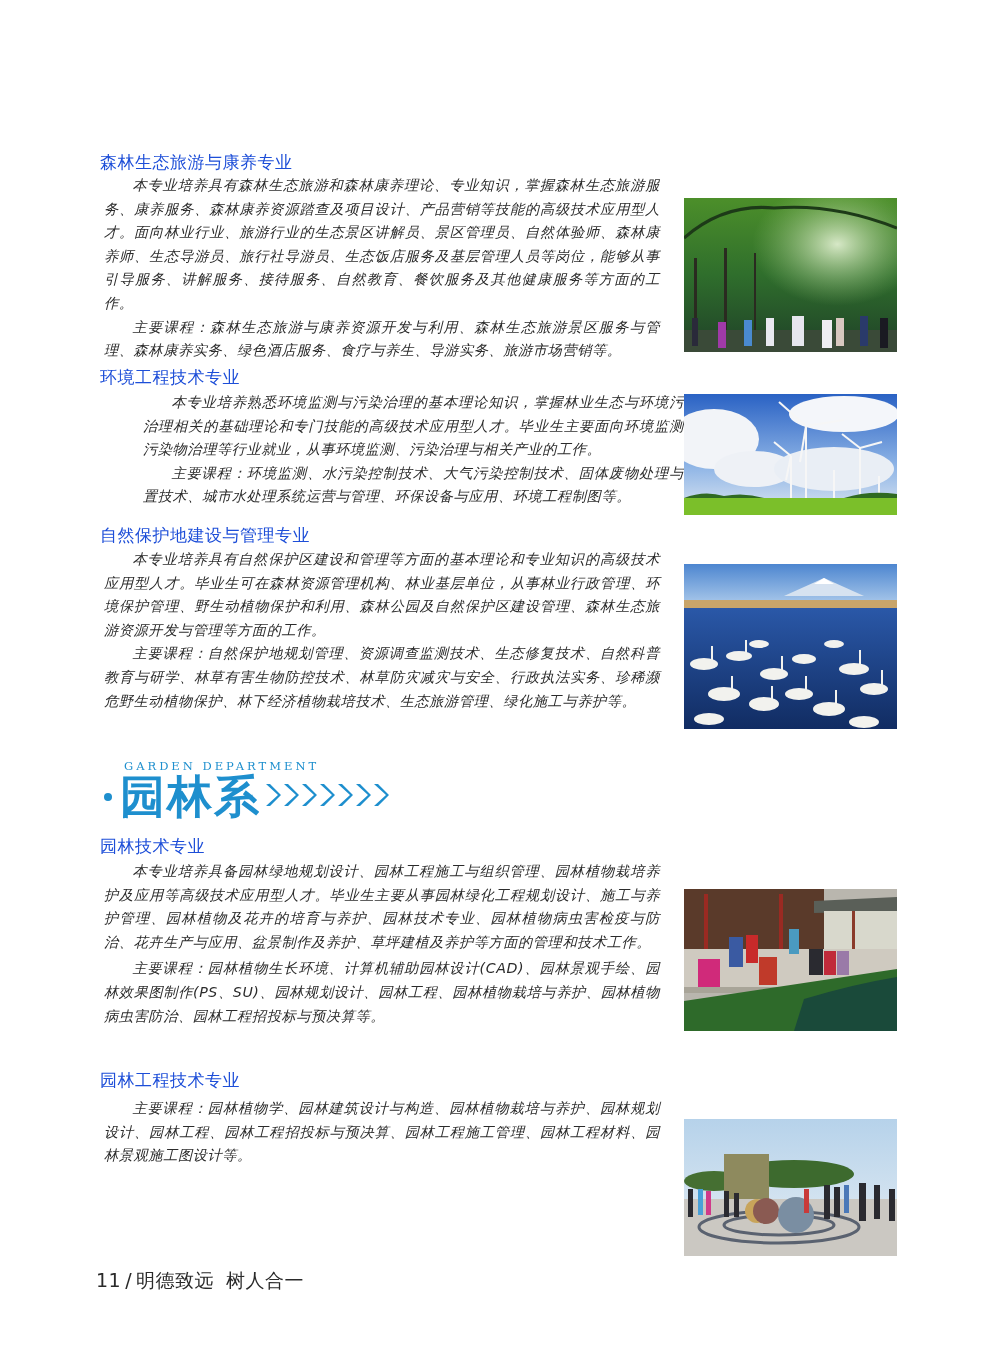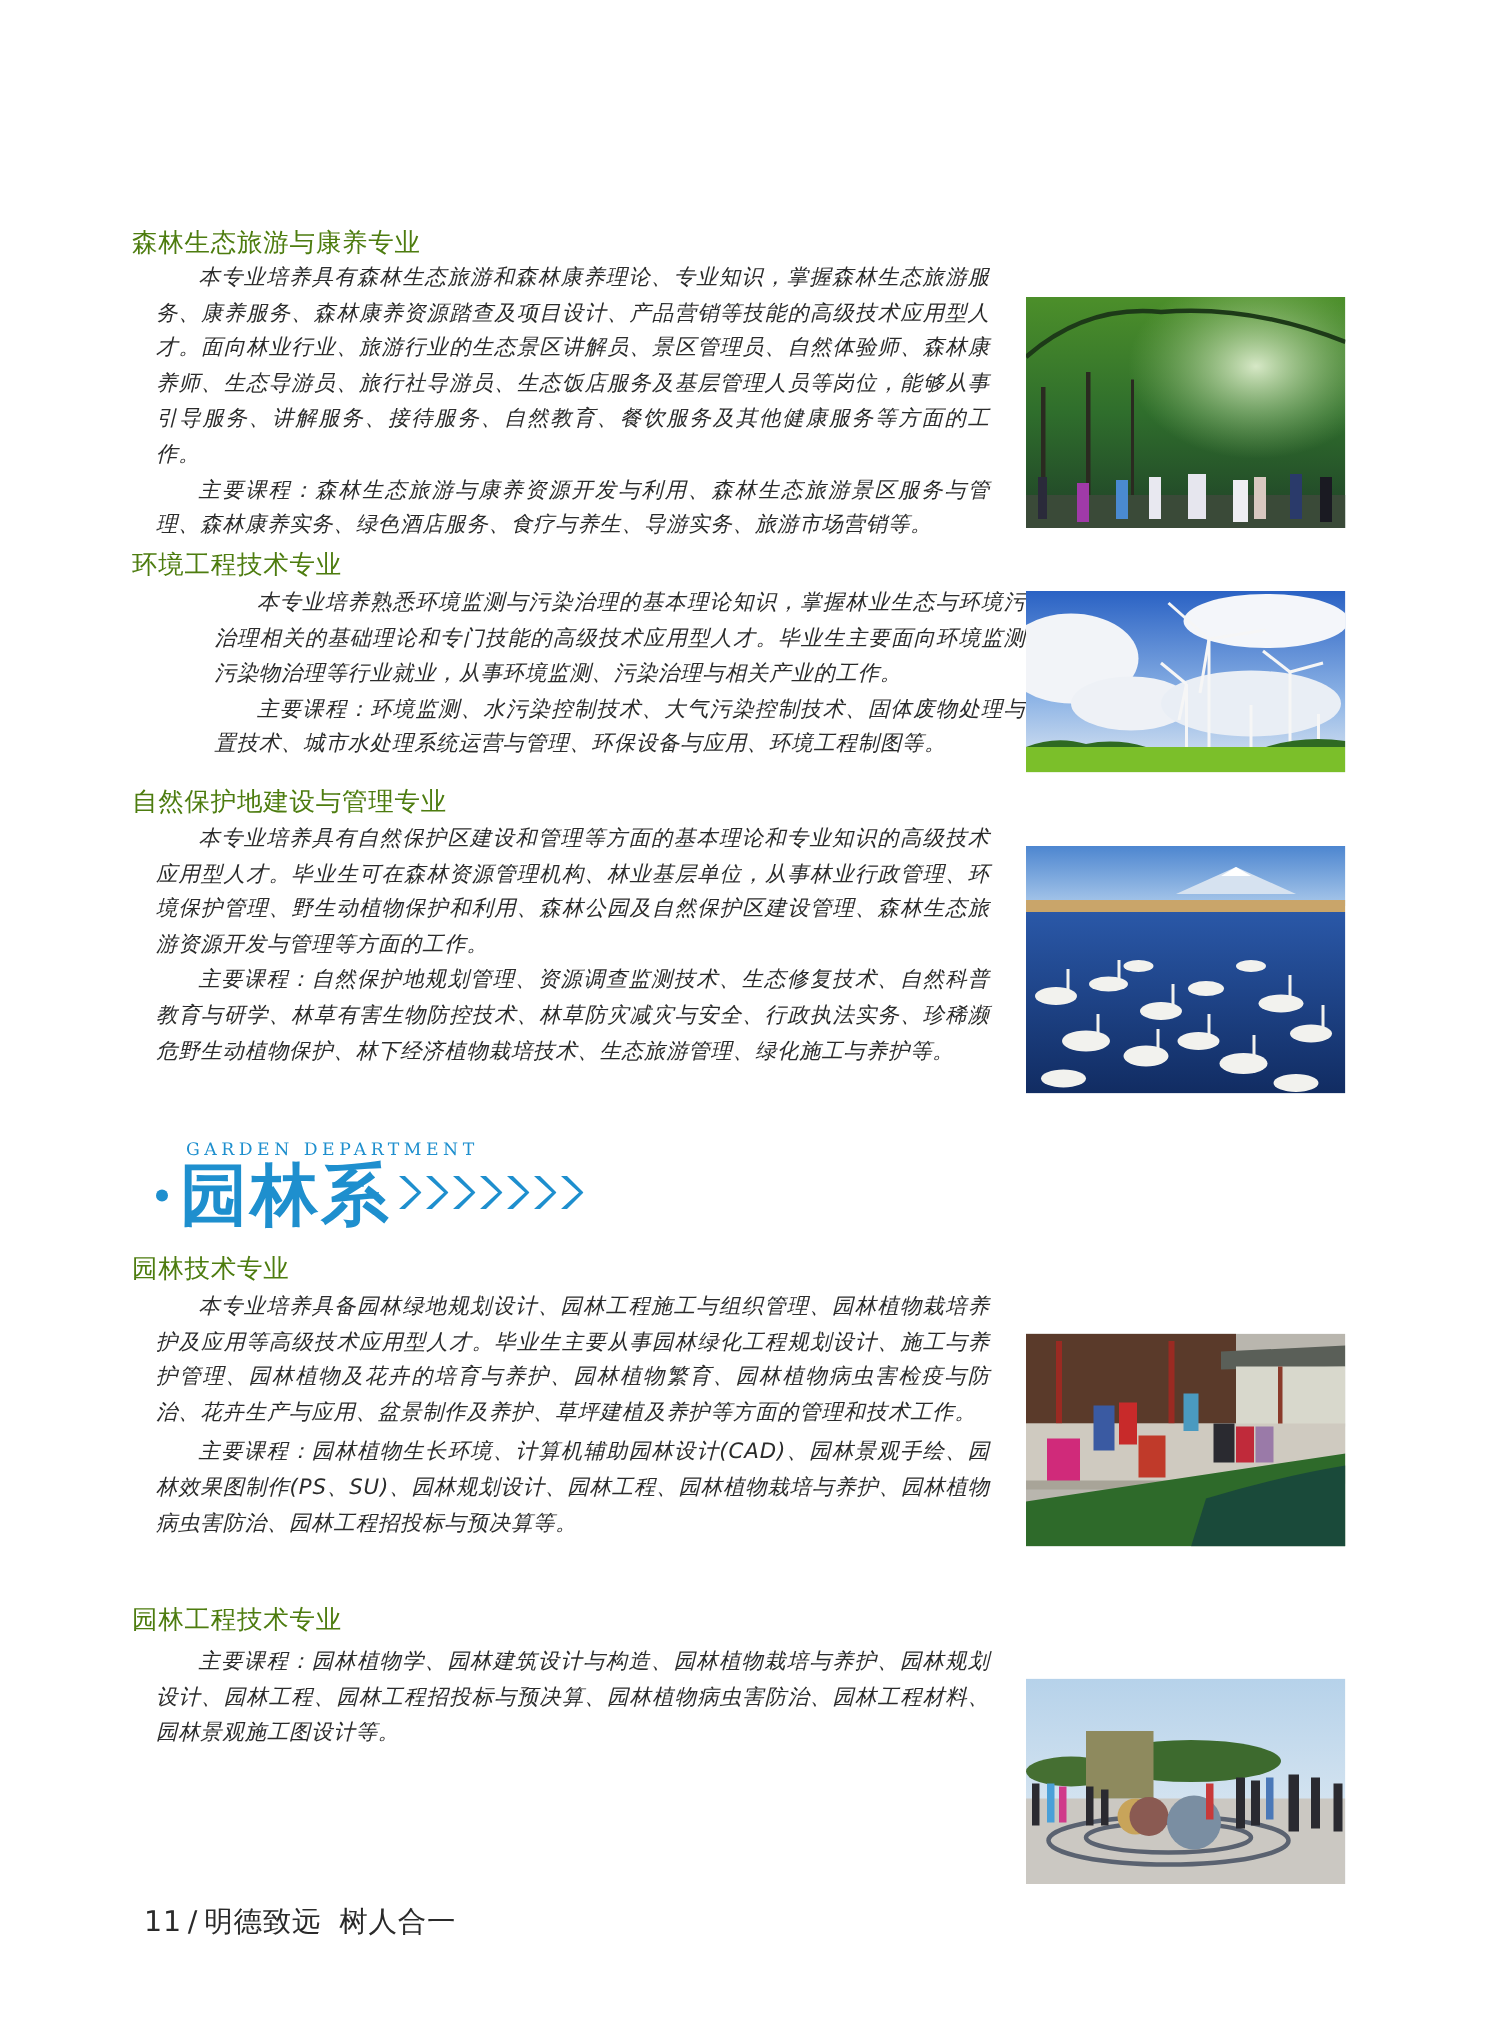--- a/index.html
+++ b/index.html
@@ -7,9 +7,9 @@
   body { position: relative; font-family: "DejaVu Sans", "Liberation Sans", sans-serif; color: #2a2a2a; }
 
   .heading {
-    position: absolute; left: 88px;
+    position: absolute; left: 100px;
     font-size: 17px; line-height: 22px;
-    color: #4d7c0f; letter-spacing: 0.5px; white-space: nowrap;
+    color: #1d4ed8; letter-spacing: 0.5px; white-space: nowrap;
   }
   .para {
     position: absolute; left: 104px; width: 556px;

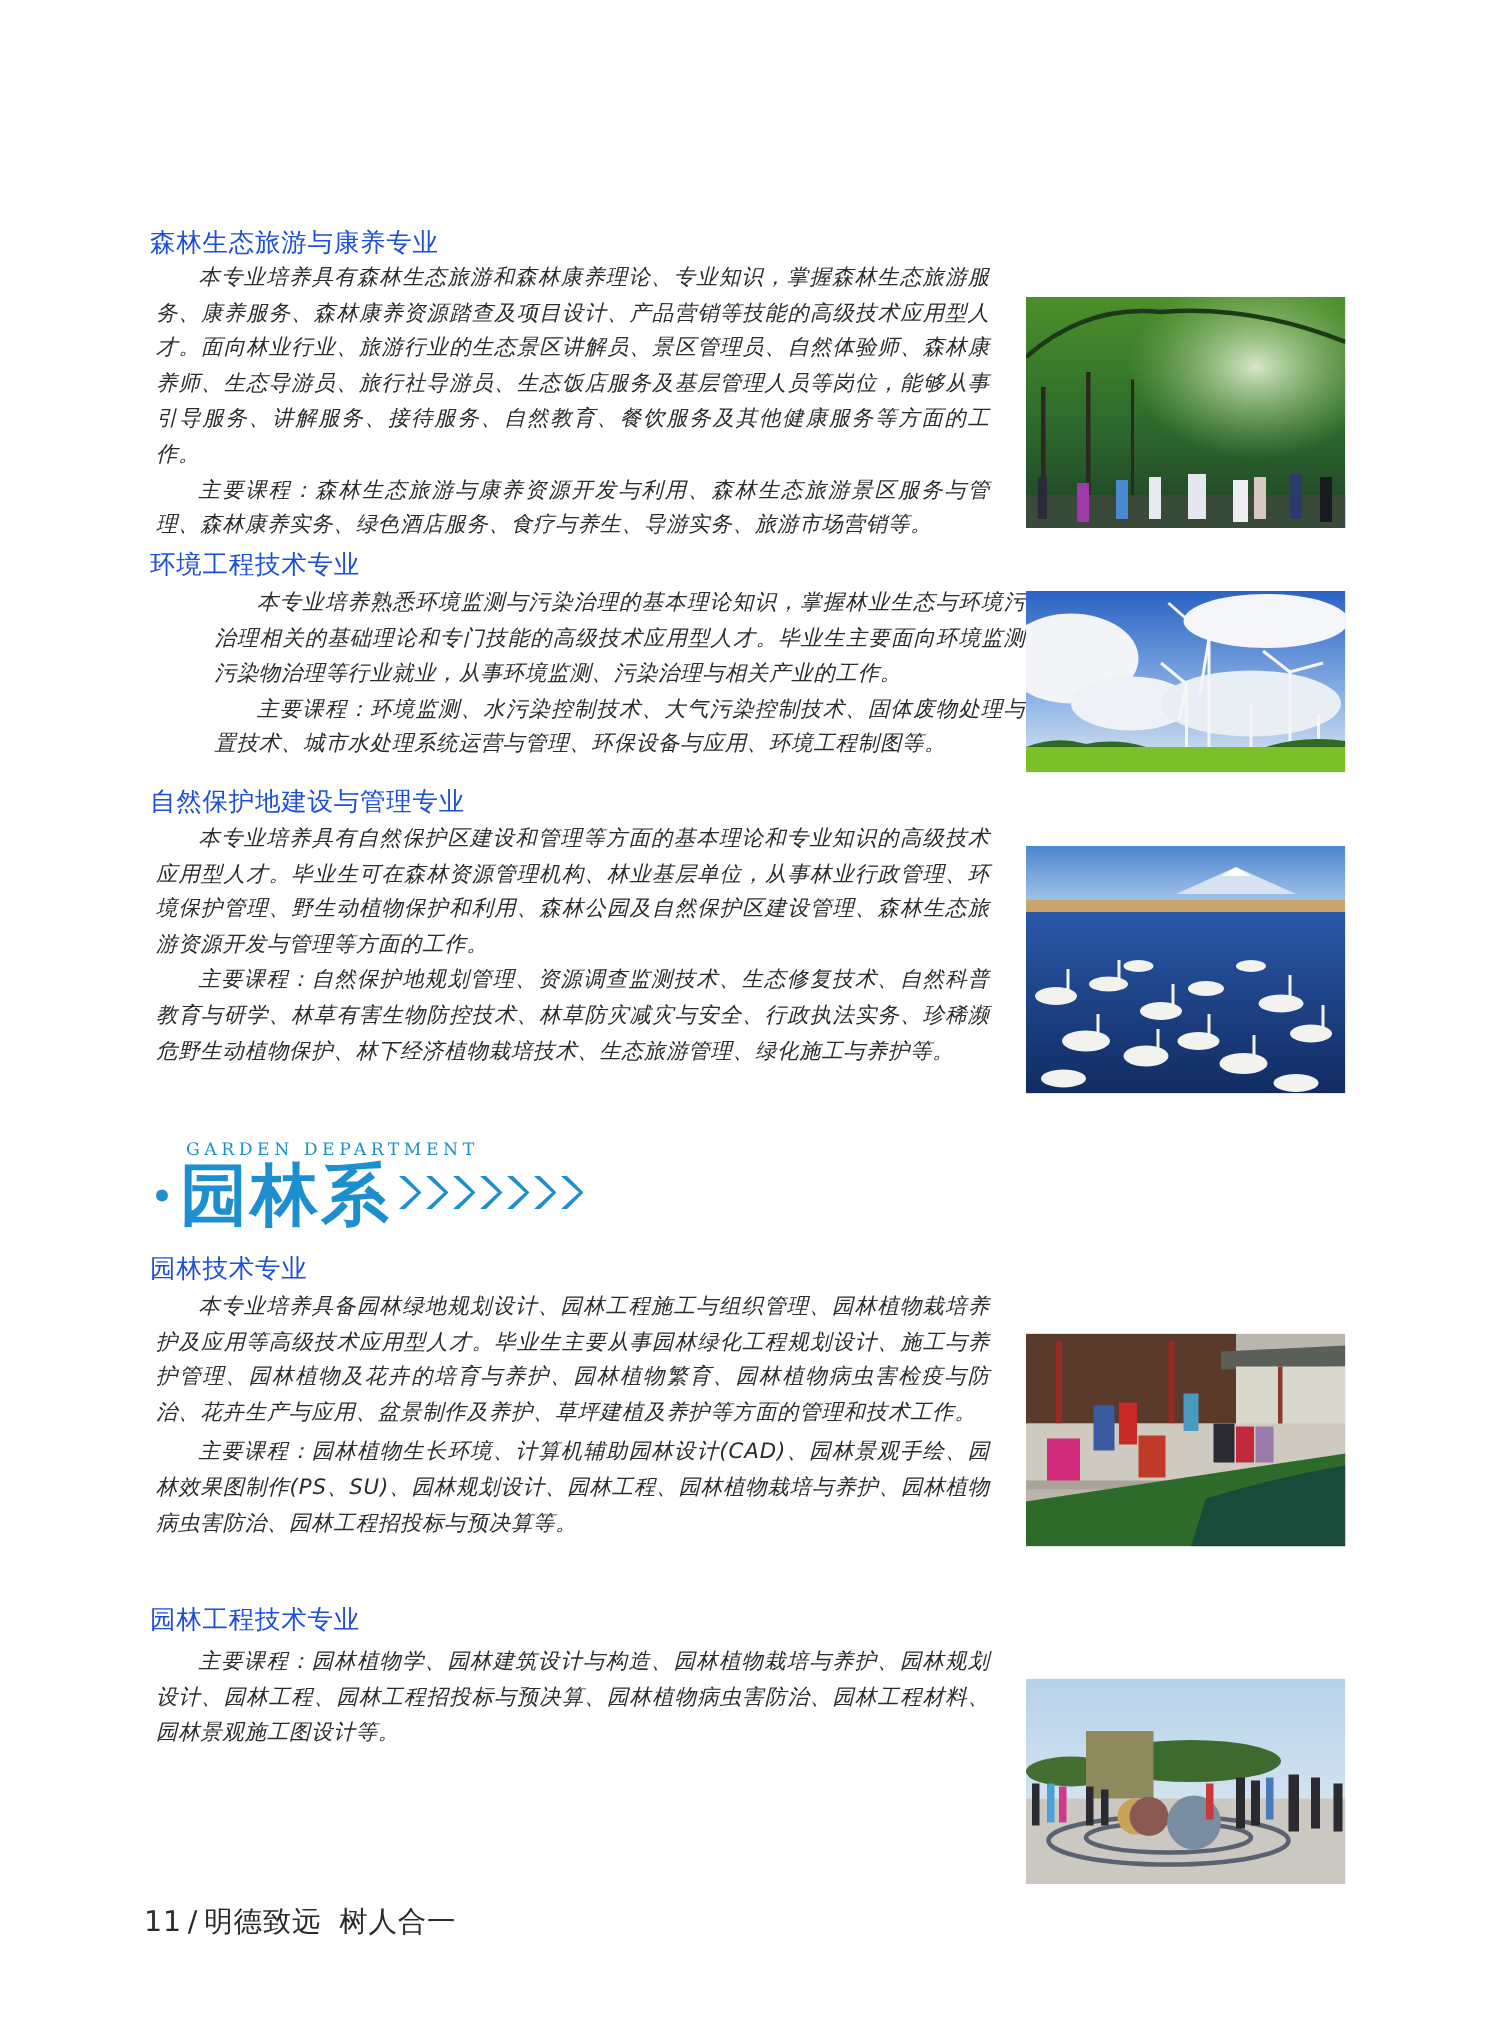--- a/index.html
+++ b/index.html
@@ -212,7 +212,7 @@
 
 <div class="heading" style="top:835px;">园林技术专业</div>
 <div class="para" style="top:860px;">
-  <p>本专业培养具备园林绿地规划设计、园林工程施工与组织管理、园林植物栽培养护及应用等高级技术应用型人才。毕业生主要从事园林绿化工程规划设计、施工与养护管理、园林植物及花卉的培育与养护、园林植物繁育、园林植物病虫害检疫与防治、花卉生产与应用、盆景制作及养护、草坪建植及养护等方面的管理和技术工作。</p>
+  <p>本专业培养具备园林绿地规划设计、园林工程施工与组织管理、园林植物栽培养护及应用等高级技术应用型人才。毕业生主要从事园林绿化工程规划设计、施工与养护管理、园林植物及花卉的培育与养护、园林技术专业、园林植物病虫害检疫与防治、花卉生产与应用、盆景制作及养护、草坪建植及养护等方面的管理和技术工作。</p>
   <p style="margin-top:3px;">主要课程：园林植物生长环境、计算机辅助园林设计(CAD)、园林景观手绘、园林效果图制作(PS、SU)、园林规划设计、园林工程、园林植物栽培与养护、园林植物病虫害防治、园林工程招投标与预决算等。</p>
 </div>
 <div class="photo" style="top:889px;height:142px;">

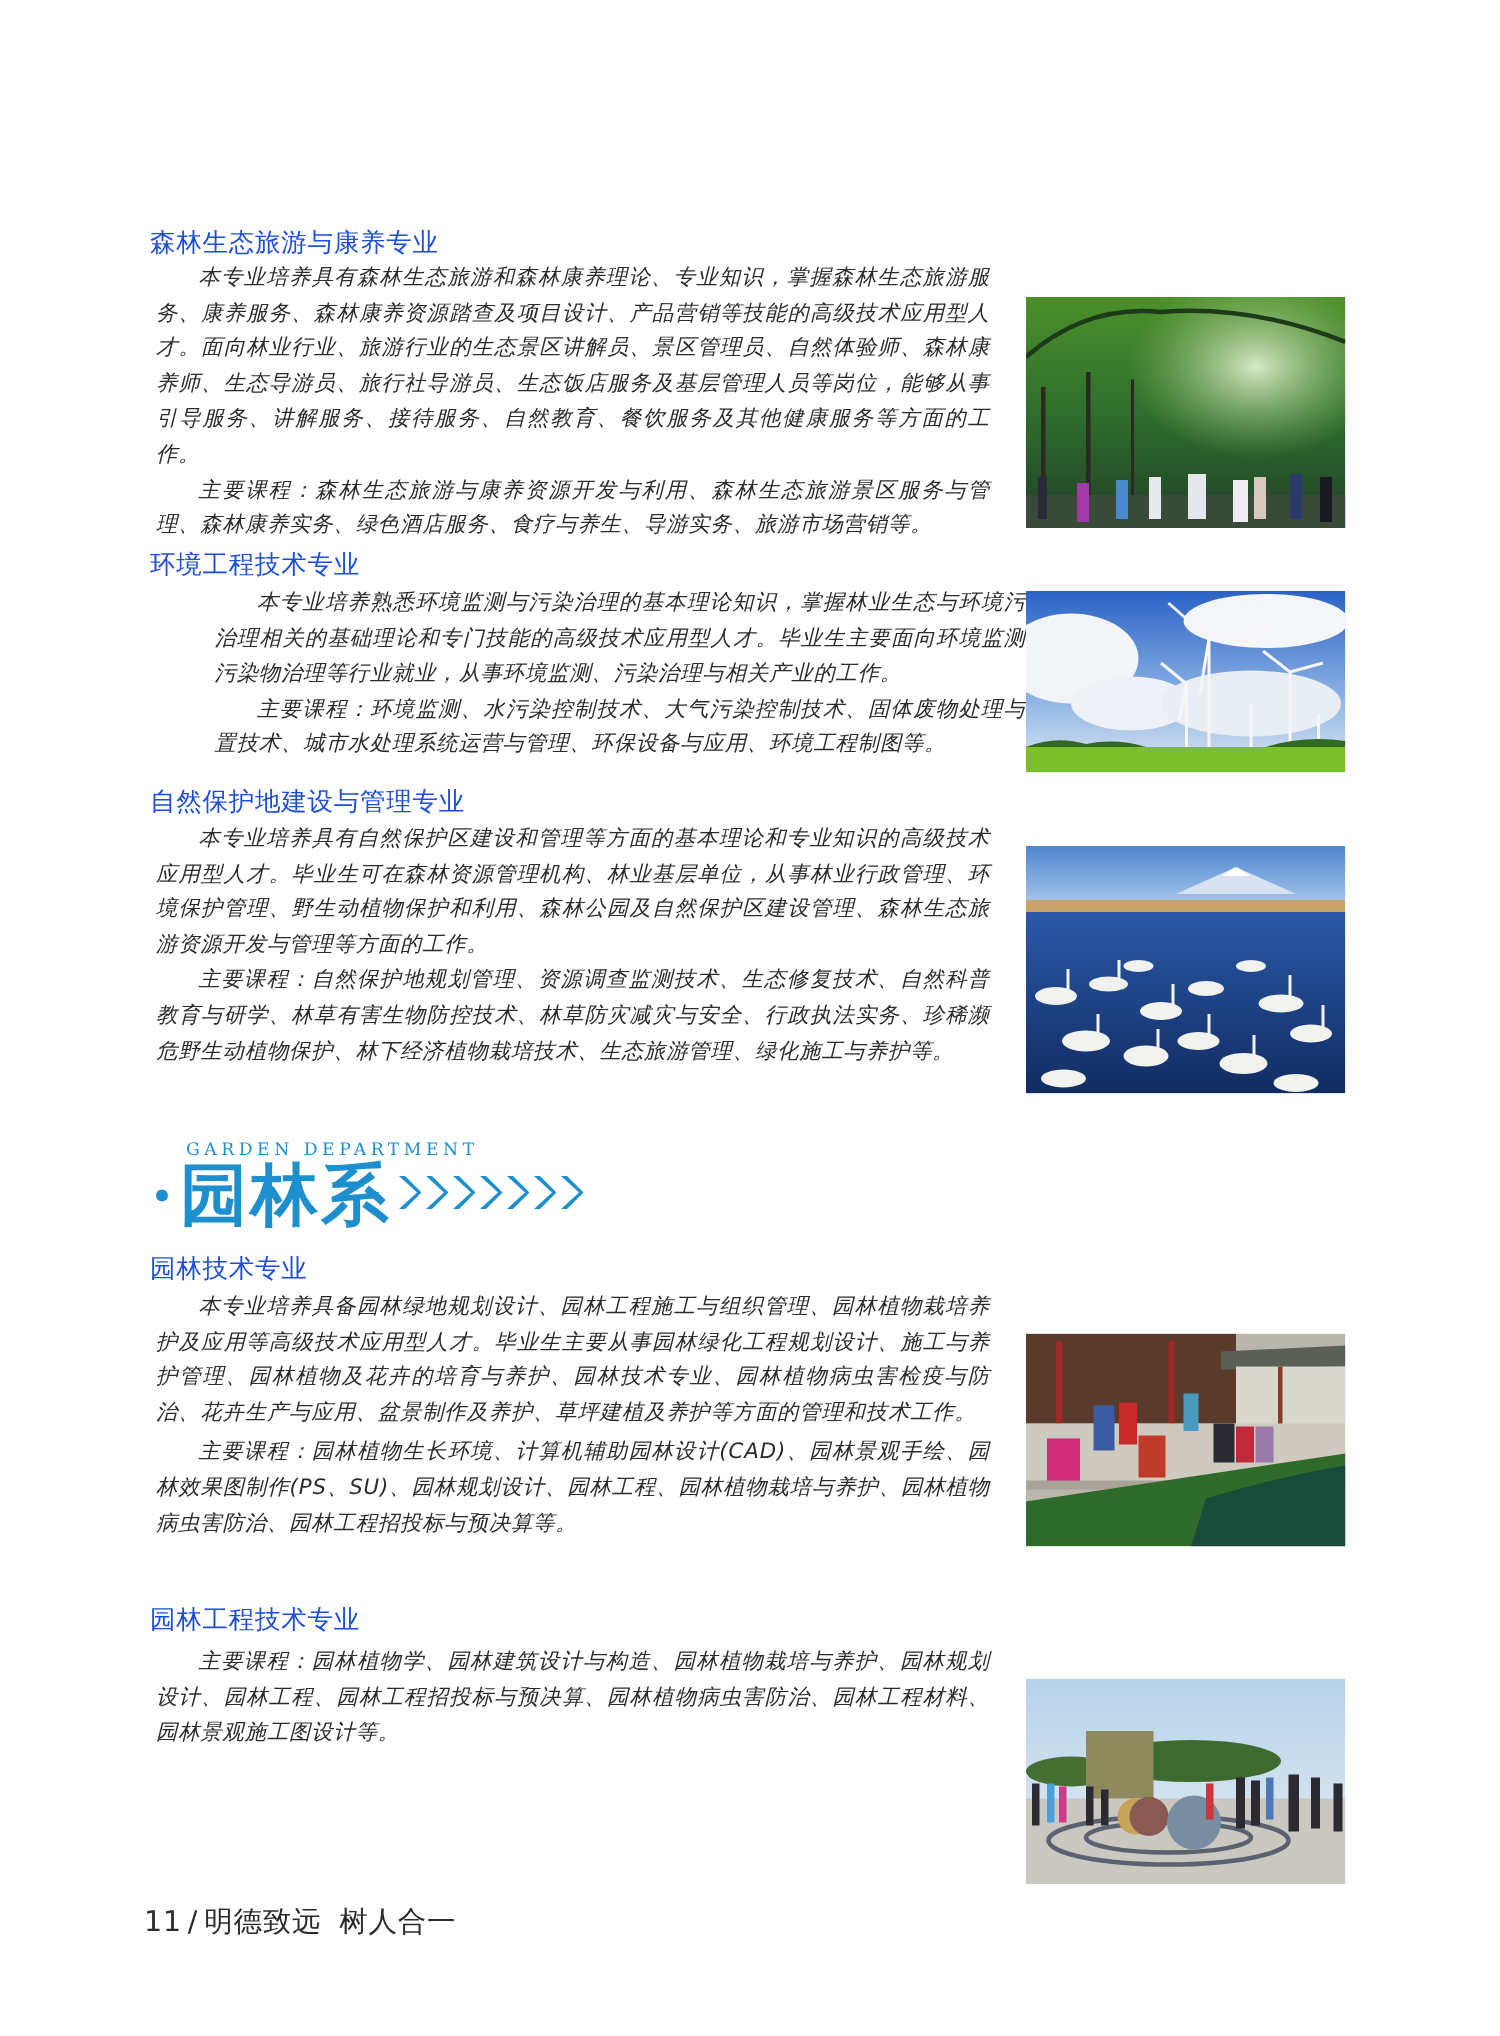--- a/index.html
+++ b/index.html
@@ -243,7 +243,7 @@
 
 <div class="heading" style="top:1069px;">园林工程技术专业</div>
 <div class="para" style="top:1097px;">
-  <p>主要课程：园林植物学、园林建筑设计与构造、园林植物栽培与养护、园林规划设计、园林工程、园林工程招投标与预决算、园林植物病虫害防治、园林工程材料、园林景观施工图设计等。</p>
+  <p>主要课程：园林植物学、园林建筑设计与构造、园林植物栽培与养护、园林规划设计、园林工程、园林工程招投标与预决算、园林工程施工管理、园林工程材料、园林景观施工图设计等。</p>
 </div>
 <div class="photo" style="top:1119px;height:137px;">
   <svg viewBox="0 0 213 137" preserveAspectRatio="none">

